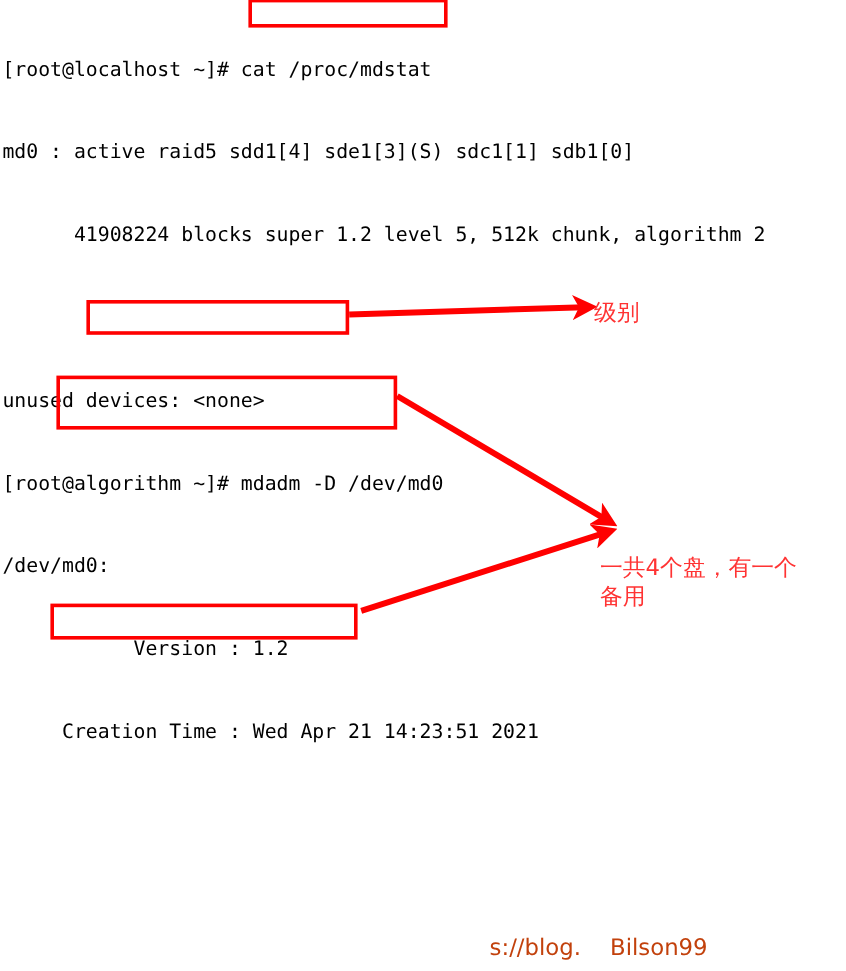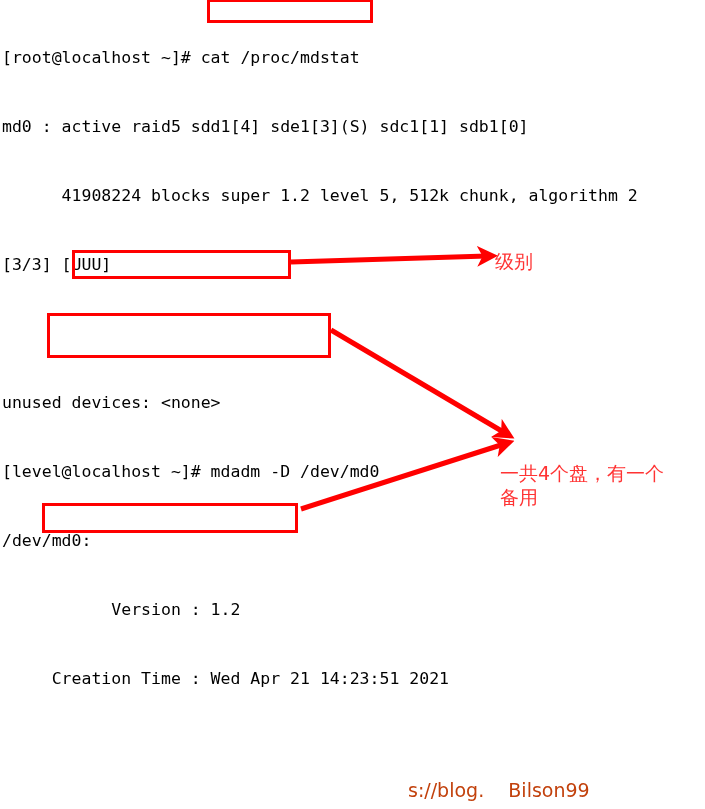--- a/index.html
+++ b/index.html
@@ -82,7 +82,6 @@
     <div class="line">[root@localhost ~]# cat /proc/mdstat</div>
     <div class="line">md0 : active raid5 sdd1[4] sde1[3](S) sdc1[1] sdb1[0]</div>
     <div class="line">      41908224 blocks super 1.2 level 5, 512k chunk, algorithm 2</div>
-    <div class="line">[3/3] [UUU]</div>
     <div class="line"></div>
     <div class="line">unused devices: &lt;none&gt;</div>
     <div class="line">[level@localhost ~]# mdadm -D /dev/md0</div>

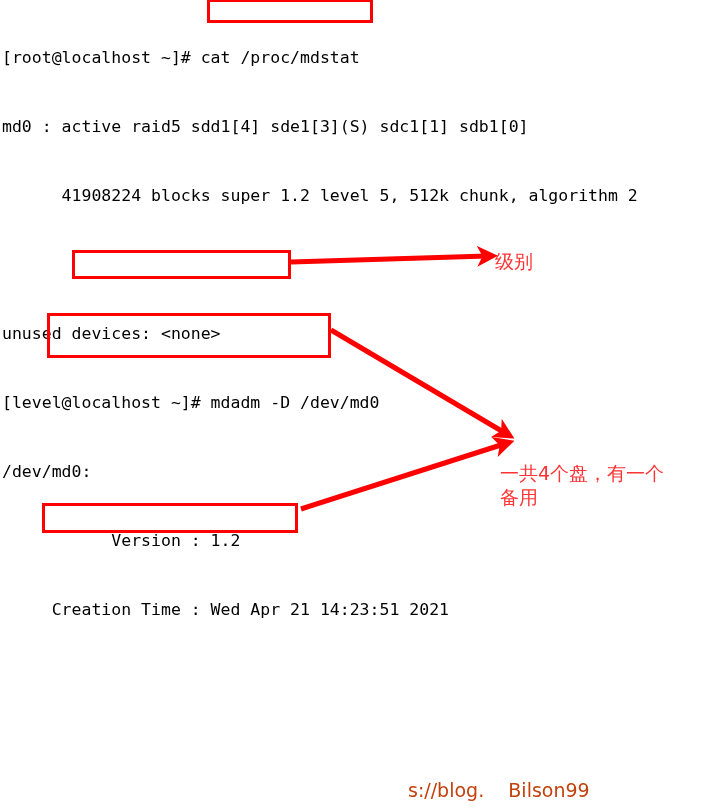--- a/index.html
+++ b/index.html
@@ -84,7 +84,7 @@
     <div class="line">      41908224 blocks super 1.2 level 5, 512k chunk, algorithm 2</div>
     <div class="line"></div>
     <div class="line">unused devices: &lt;none&gt;</div>
-    <div class="line">[level@localhost ~]# mdadm -D /dev/md0</div>
+    <div class="line">[root@algorithm ~]# mdadm -D /dev/md0</div>
     <div class="line">/dev/md0:</div>
     <div class="line">           Version : 1.2</div>
     <div class="line">     Creation Time : Wed Apr 21 14:23:51 2021</div>

